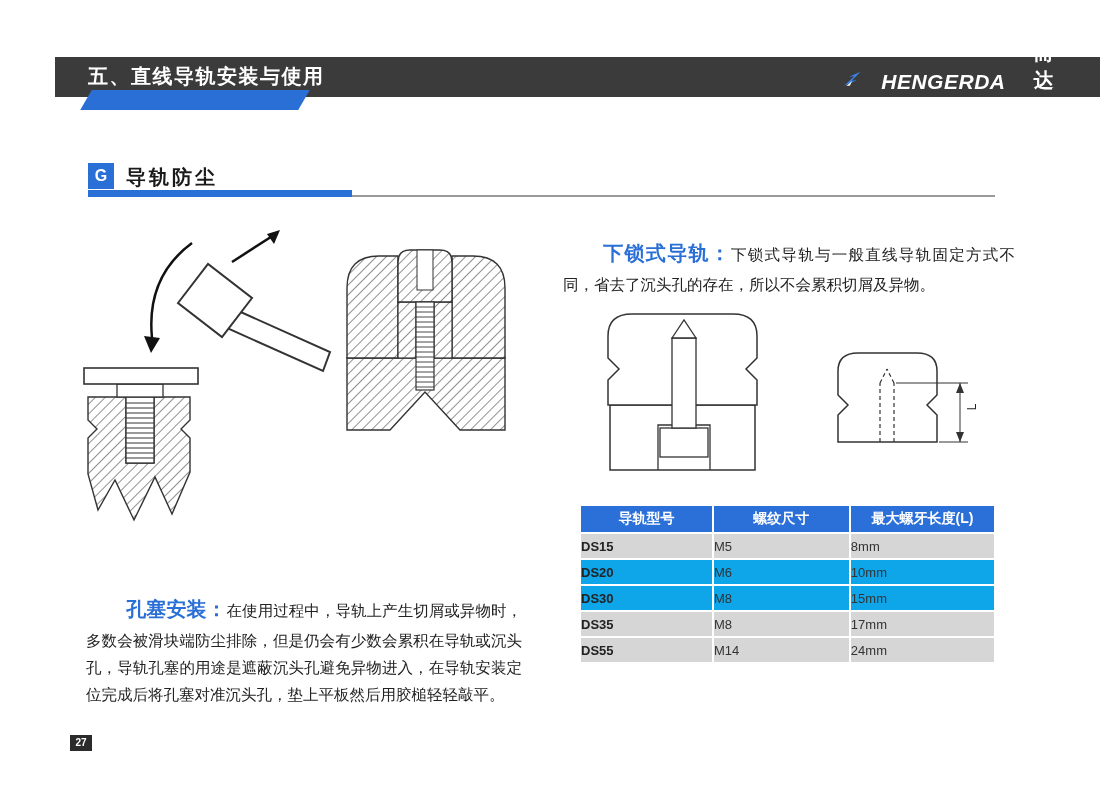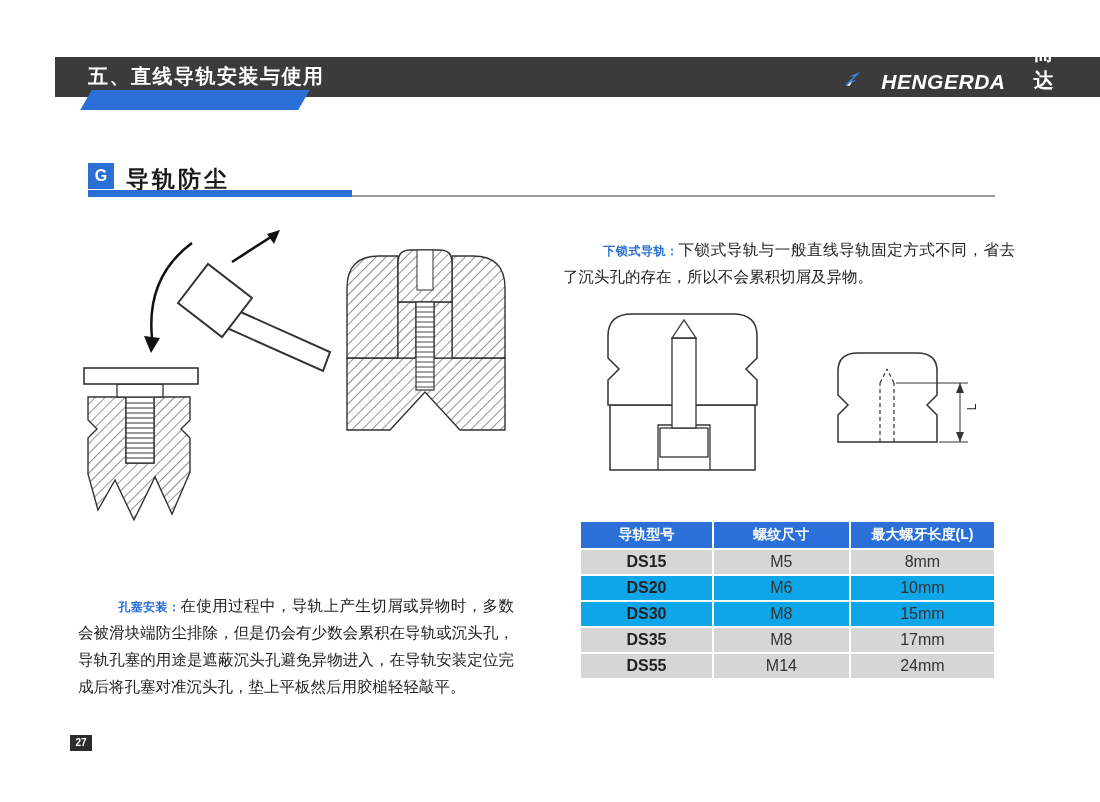--- a/index.html
+++ b/index.html
@@ -18,7 +18,7 @@
 
   
   .badge-g { position:absolute; left:88px; top:163px; width:26px; height:26px; background:#2a6fd6; color:#fff; font-size:16px; font-weight:700; text-align:center; line-height:26px; z-index:2; }
-  .section-title { position:absolute; left:126px; top:164px; font-size:23px; font-weight:700; color:#1a1a1a; letter-spacing:3px; z-index:2; }
+  .section-title { position:absolute; left:126px; top:164px; font-size:20px; font-weight:700; color:#1a1a1a; letter-spacing:3px; z-index:2; }
   .rule-gray { position:absolute; left:88px; top:195px; width:907px; height:2px; background:#9a9a9a; z-index:1; }
   .rule-blue { position:absolute; left:88px; top:190px; width:264px; height:7px; background:#2a6fd6; z-index:2; }
 

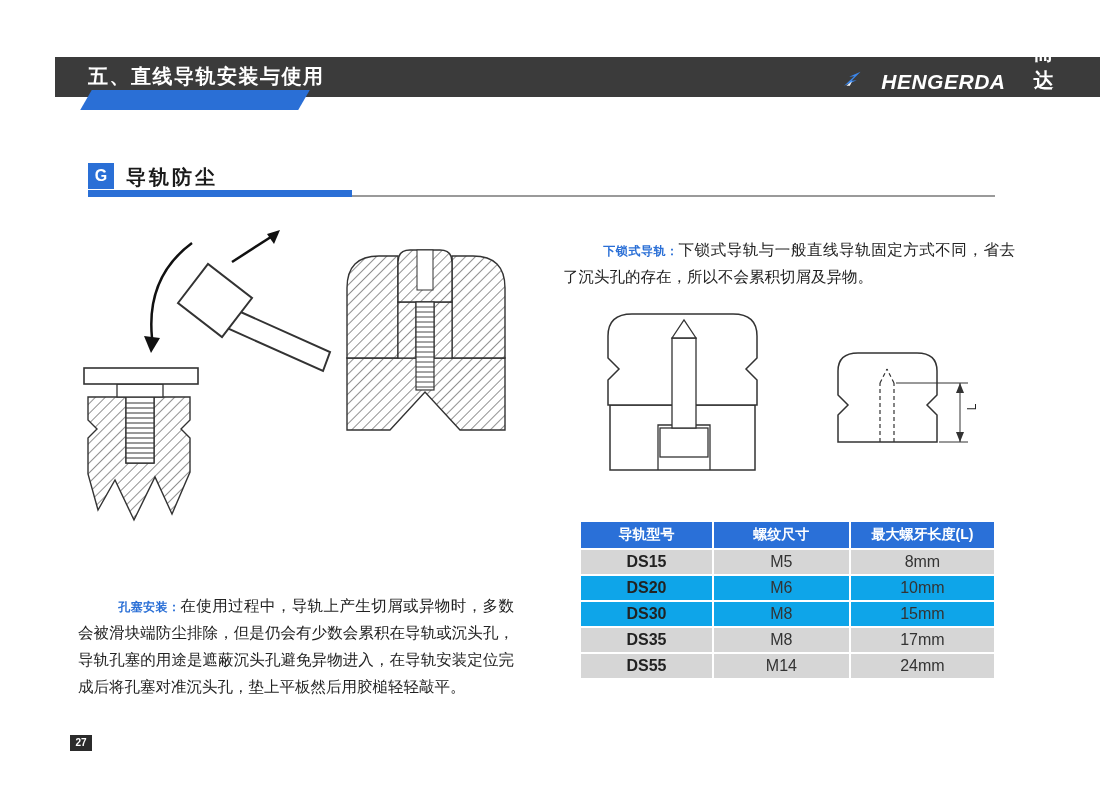--- a/index.html
+++ b/index.html
@@ -28,7 +28,7 @@
 
   
   .para { position:absolute; font-size:15.5px; line-height:1.75; color:#222; text-align:justify; text-indent:2.6em; }
-  .para .lead { color:#2a6fd6; font-weight:700; font-size:12px; }
+  .para .lead { color:#2a6fd6; font-weight:700; font-size:20px; }
   .para-right { left:563px; top:236px; width:452px; }
   .para-left { left:78px; top:592px; width:436px; }
 

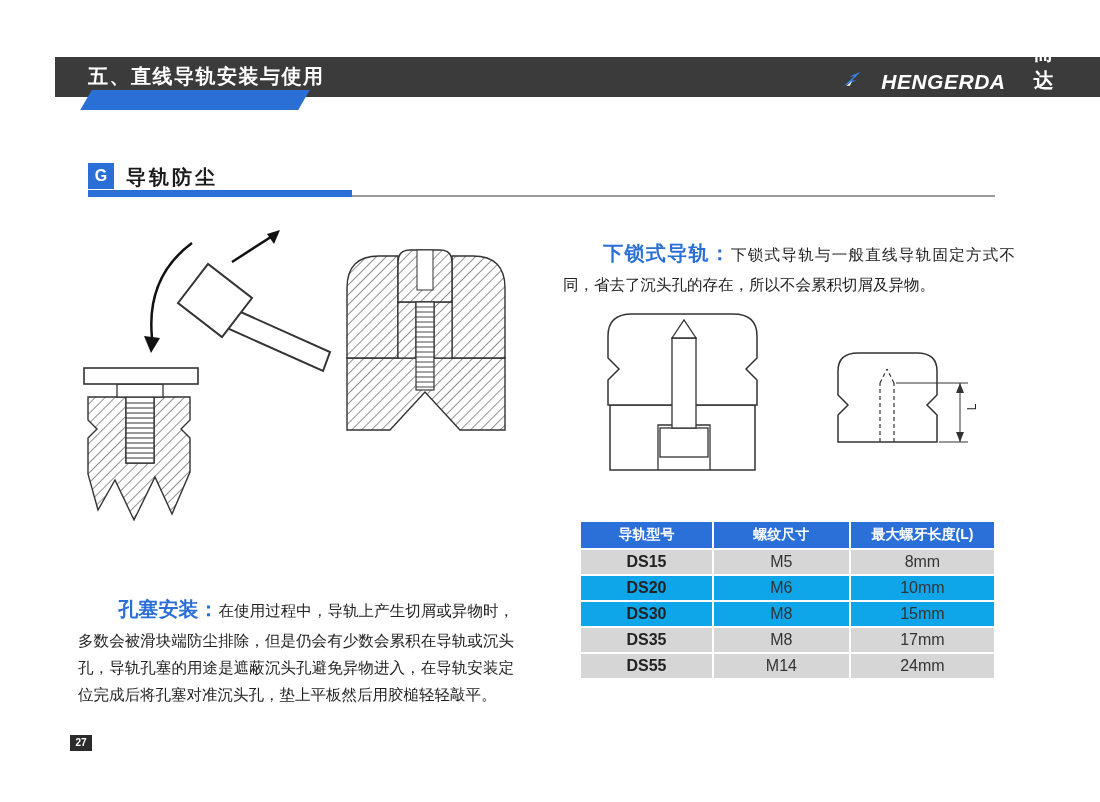--- a/index.html
+++ b/index.html
@@ -33,7 +33,7 @@
   .para-left { left:78px; top:592px; width:436px; }
 
   
-  .spec-table-wrap { position:absolute; left:579px; top:504px; width:417px;margin-top:16px; }
+  .spec-table-wrap { position:absolute; left:579px; top:504px; width:417px; }
   table.spec { width:100%; border-collapse:separate; border-spacing:2px; background:#fff; table-layout:fixed; }
   table.spec th { background:#2a70d8; color:#fff; font-size:14px; font-weight:700; height:26px; text-align:center; }
   table.spec td { text-align:center; font-size:16px; color:#333; height:24px; }

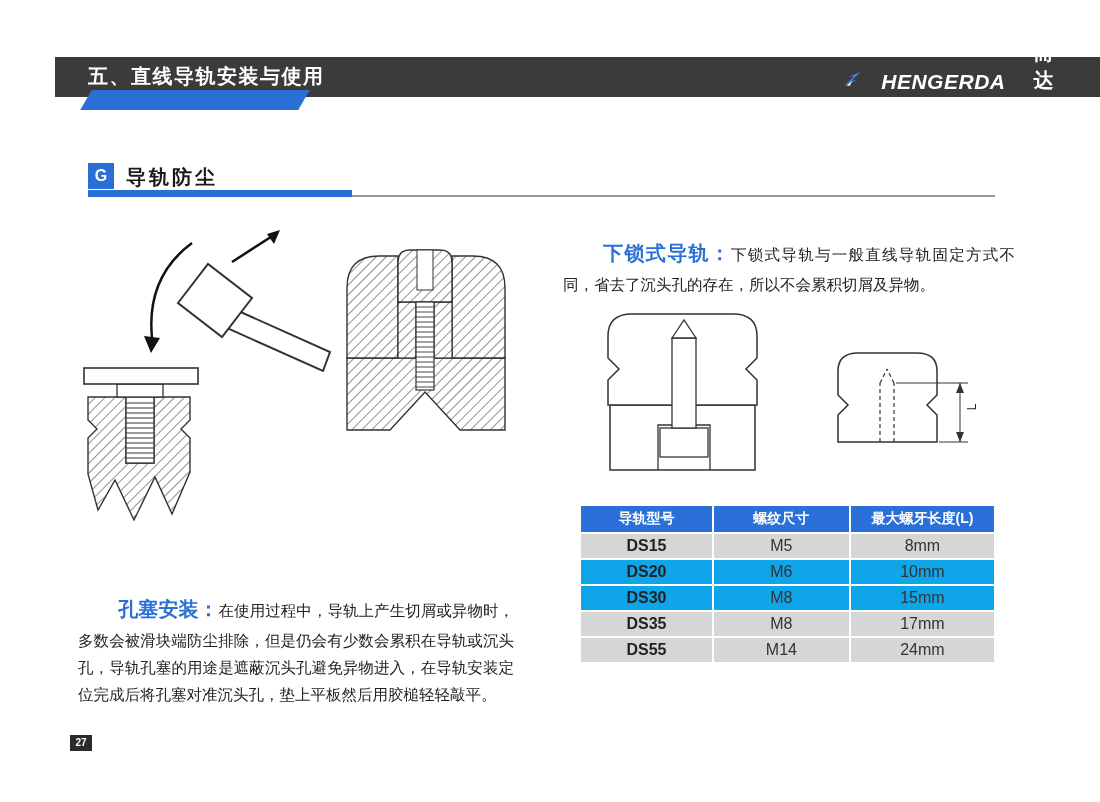--- a/index.html
+++ b/index.html
@@ -36,7 +36,7 @@
   .spec-table-wrap { position:absolute; left:579px; top:504px; width:417px; }
   table.spec { width:100%; border-collapse:separate; border-spacing:2px; background:#fff; table-layout:fixed; }
   table.spec th { background:#2a70d8; color:#fff; font-size:14px; font-weight:700; height:26px; text-align:center; }
-  table.spec td { text-align:center; font-size:16px; color:#333; height:24px; }
+  table.spec td { font-size:13px; color:#333; height:24px; }
   table.spec td.model { font-weight:700; color:#222; }
   tr.odd td { background:#d6d6d6; }
   tr.even td { background:#0ea5e9; }

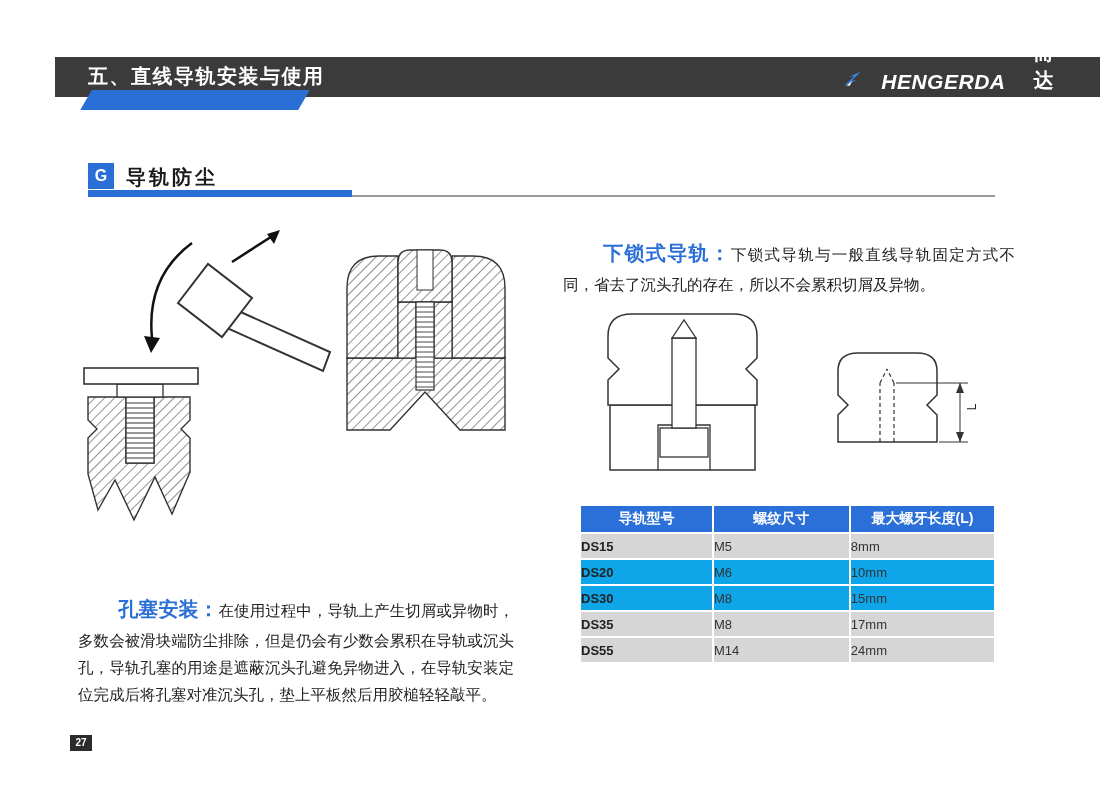--- a/index.html
+++ b/index.html
@@ -30,7 +30,7 @@
   .para { position:absolute; font-size:15.5px; line-height:1.75; color:#222; text-align:justify; text-indent:2.6em; }
   .para .lead { color:#2a6fd6; font-weight:700; font-size:20px; }
   .para-right { left:563px; top:236px; width:452px; }
-  .para-left { left:78px; top:592px; width:436px; }
+  .para-left { left:86px; top:592px; width:436px; }
 
   
   .spec-table-wrap { position:absolute; left:579px; top:504px; width:417px; }

